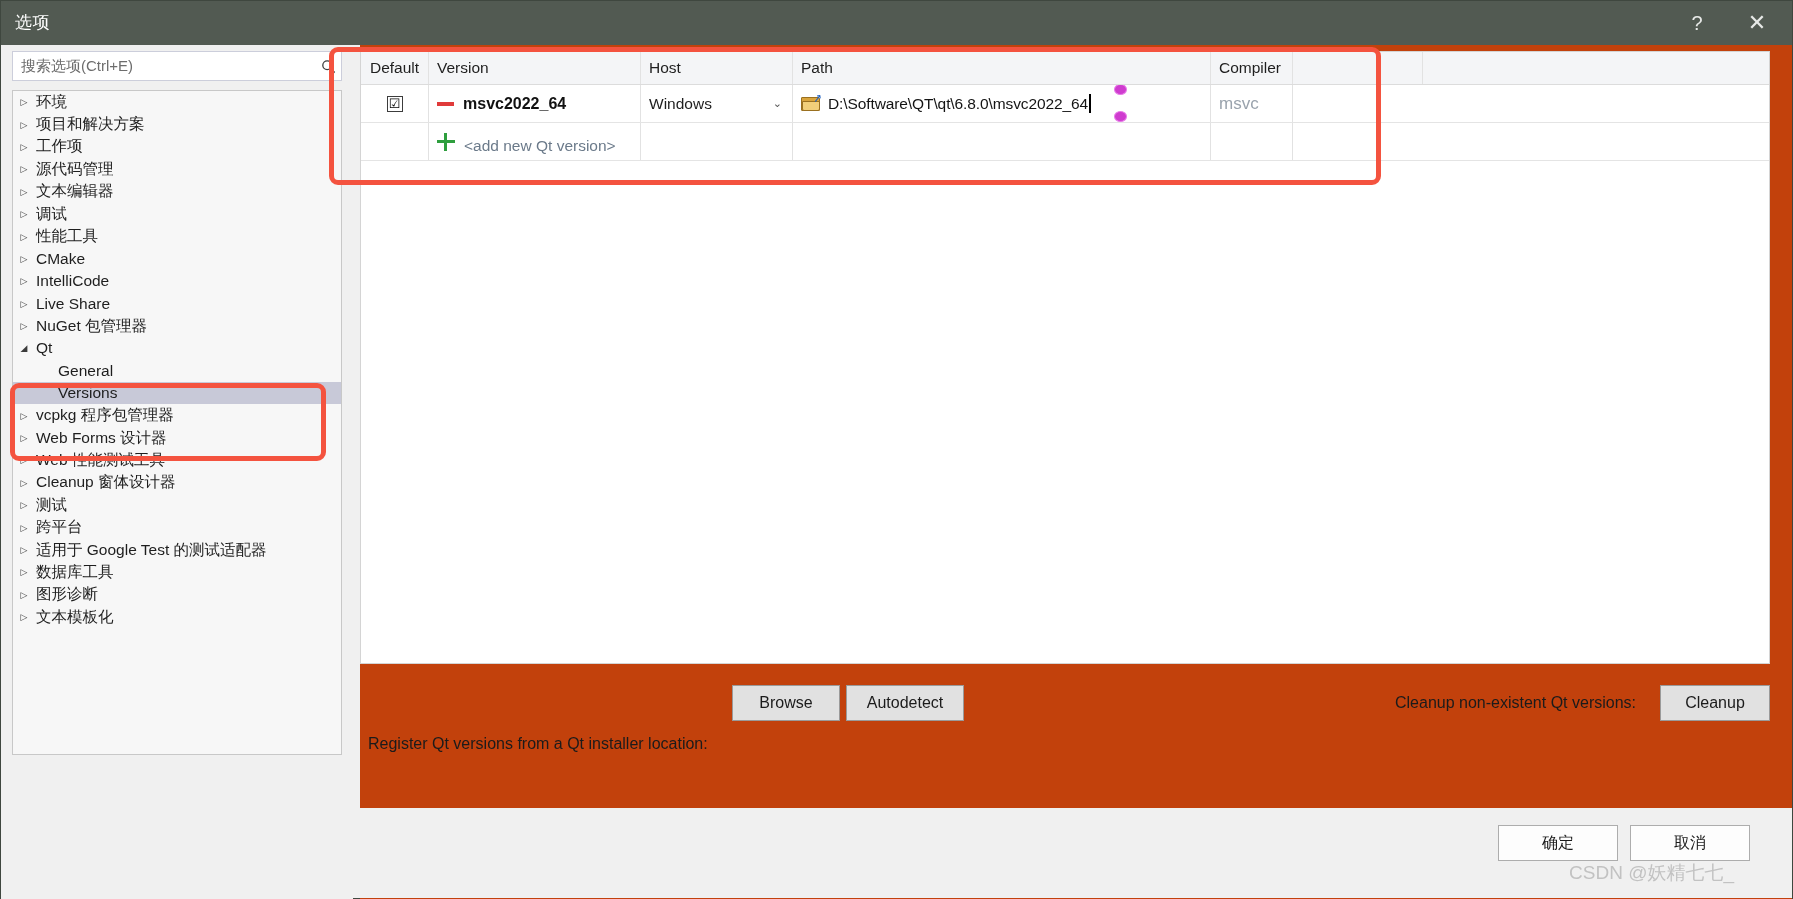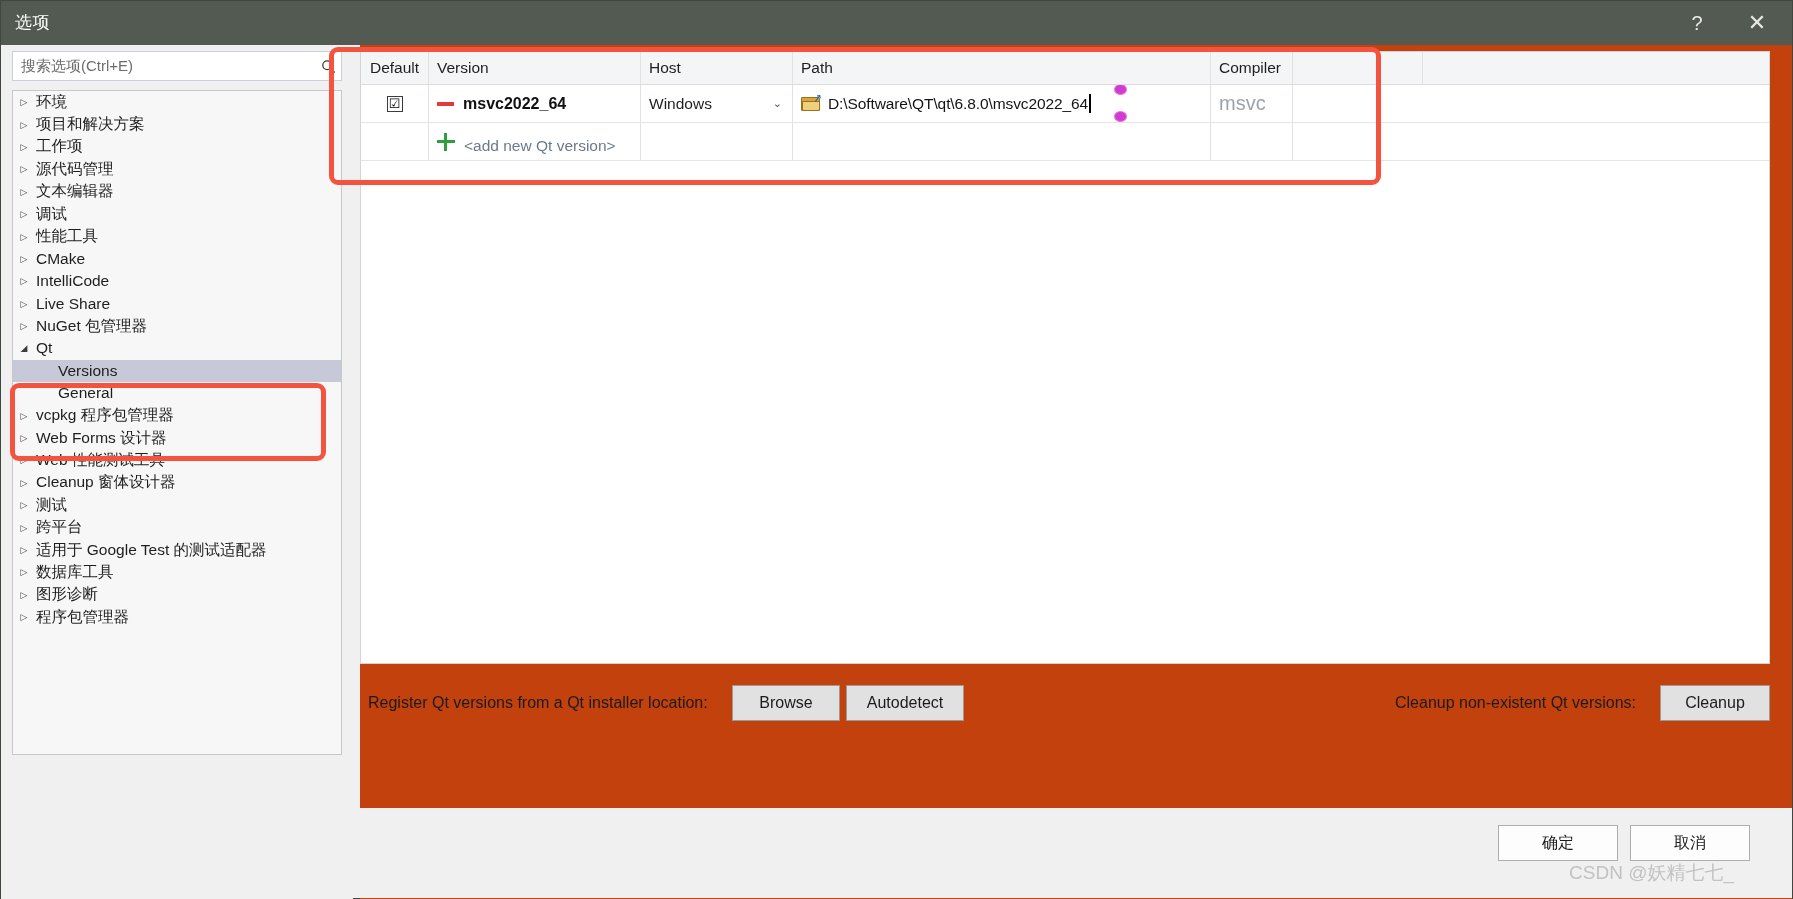--- a/index.html
+++ b/index.html
@@ -216,7 +216,7 @@
     border: 1px solid #e879e8;
     border-radius: 50%;
   }
-  .comp-val { color: #9aa3ad; font-size: 20px; }
+  .comp-val { color: #9aa3ad; font-size: 17px; }
 
   
   #regstrip {

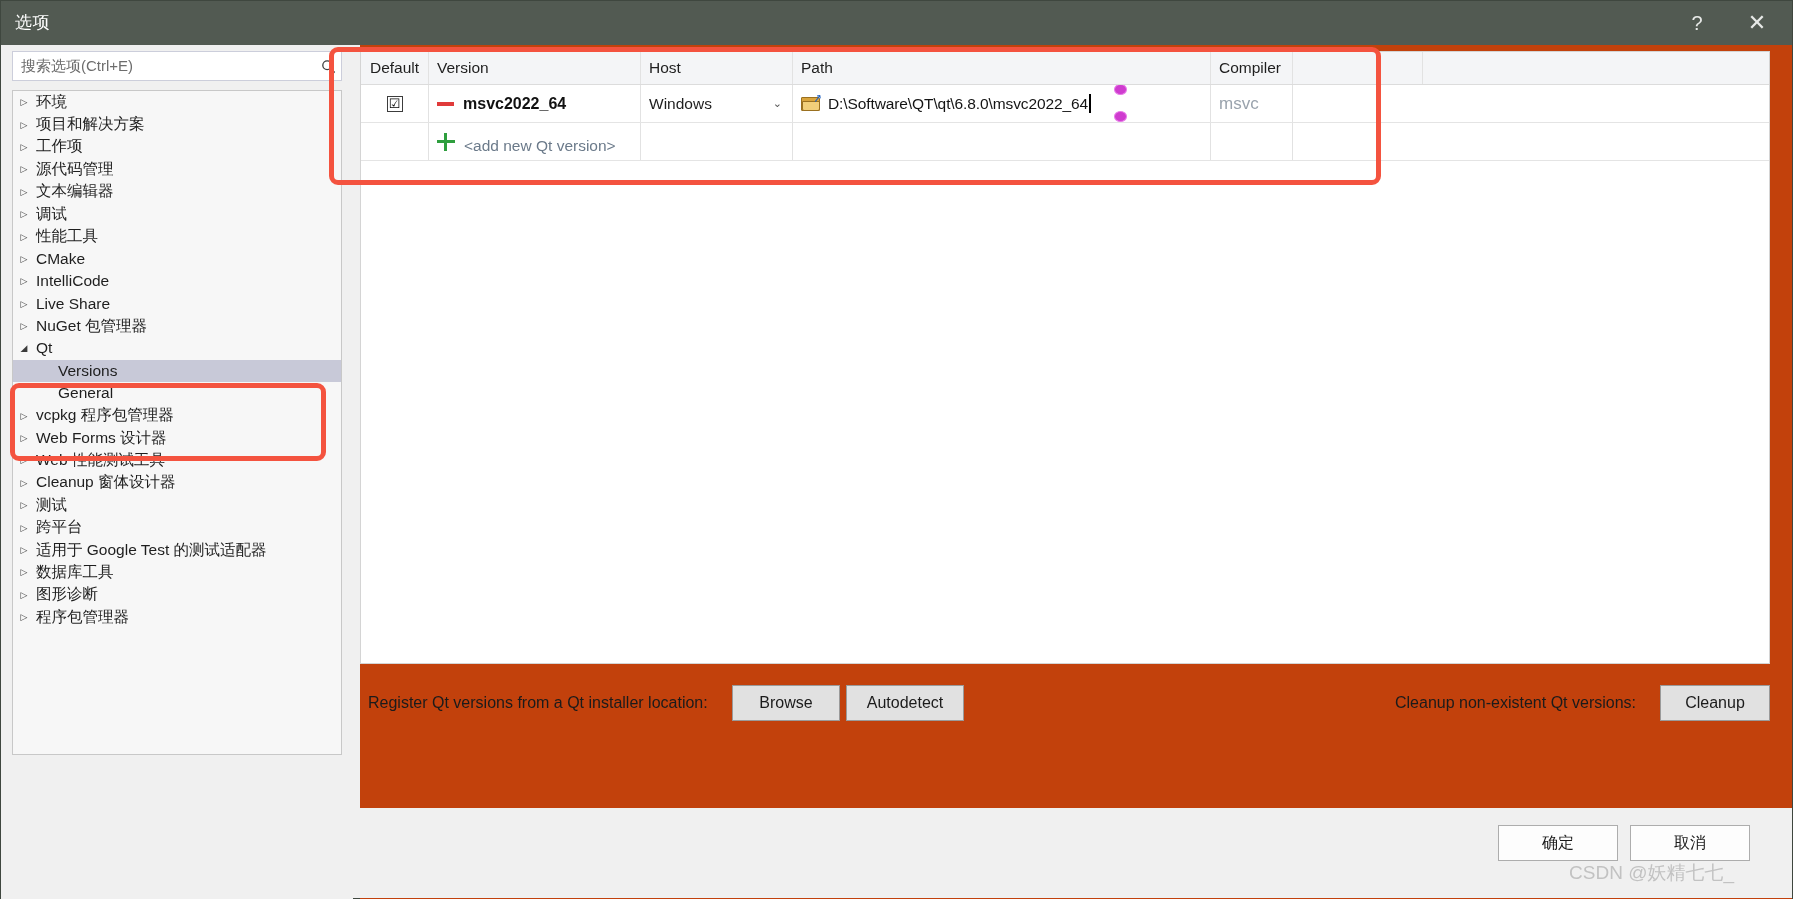--- a/index.html
+++ b/index.html
@@ -349,13 +349,13 @@
           <span class="arrow expanded">◢</span>
           <span class="lbl">Qt</span>
         </div>
+        <div class="tnode child">
+          <span class="arrow"></span>
+          <span class="lbl">General</span>
+        </div>
         <div class="tnode child selected">
           <span class="arrow"></span>
           <span class="lbl">Versions</span>
-        </div>
-        <div class="tnode child">
-          <span class="arrow"></span>
-          <span class="lbl">General</span>
         </div>
         <div class="tnode">
           <span class="arrow">▷</span>

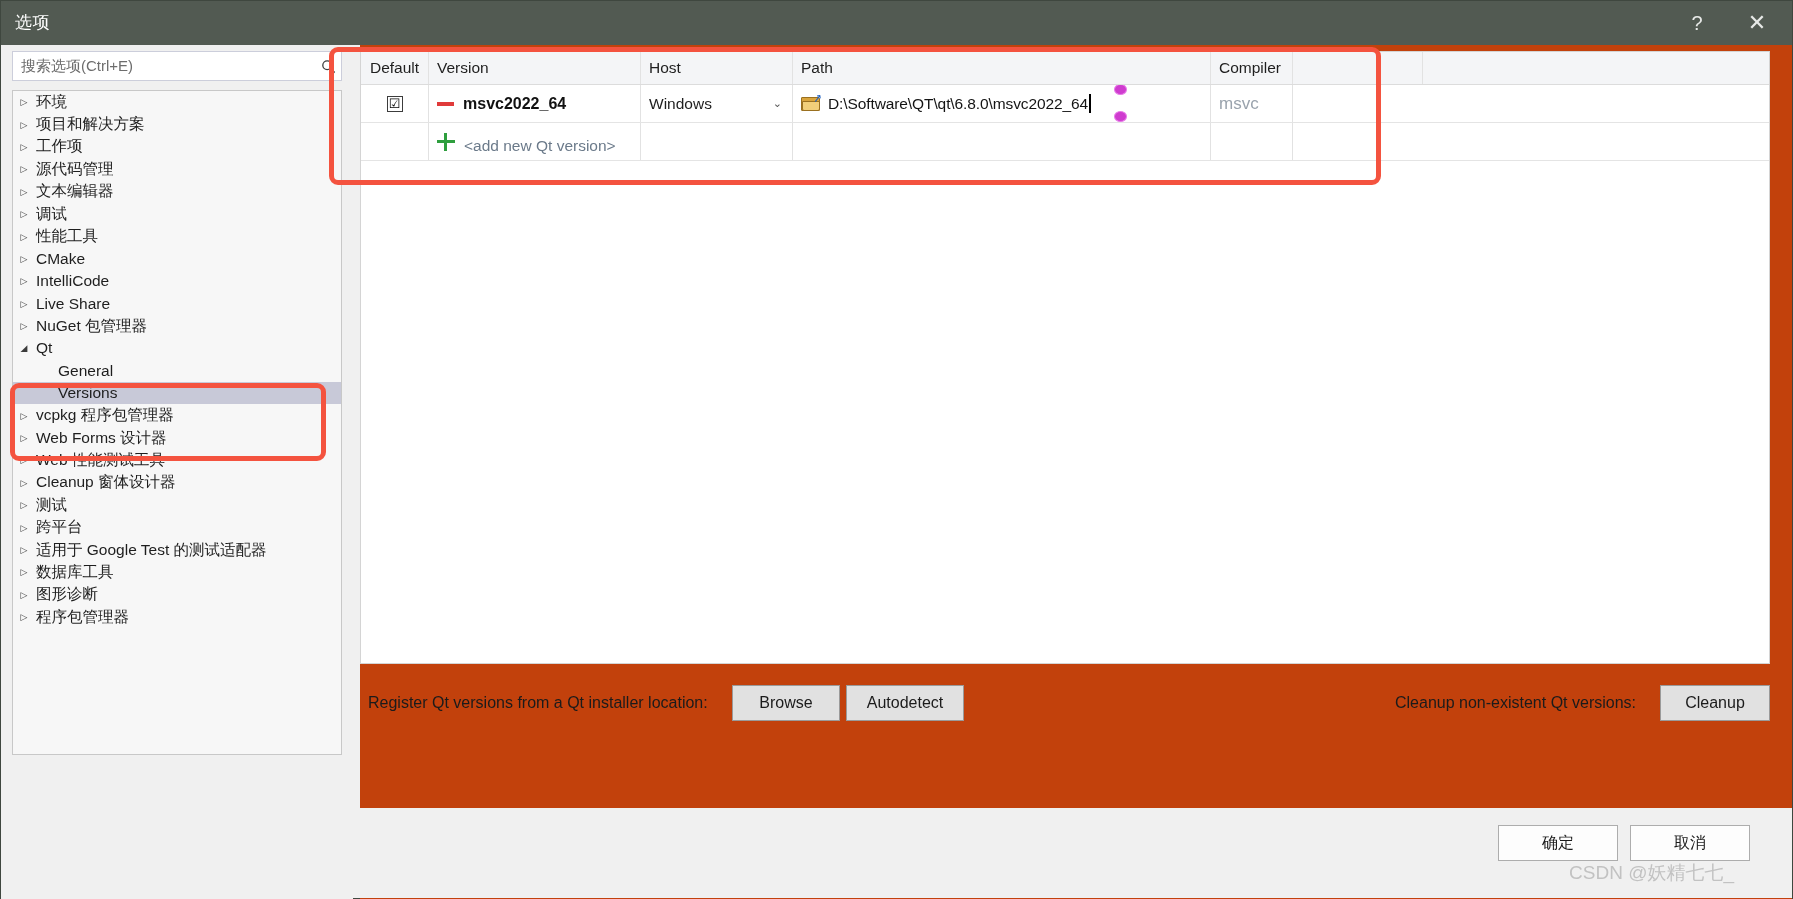--- a/index.html
+++ b/index.html
@@ -395,7 +395,7 @@
         </div>
         <div class="tnode">
           <span class="arrow">▷</span>
-          <span class="lbl">程序包管理器</span>
+          <span class="lbl">文本模板化</span>
         </div>
       </div>
   </div>

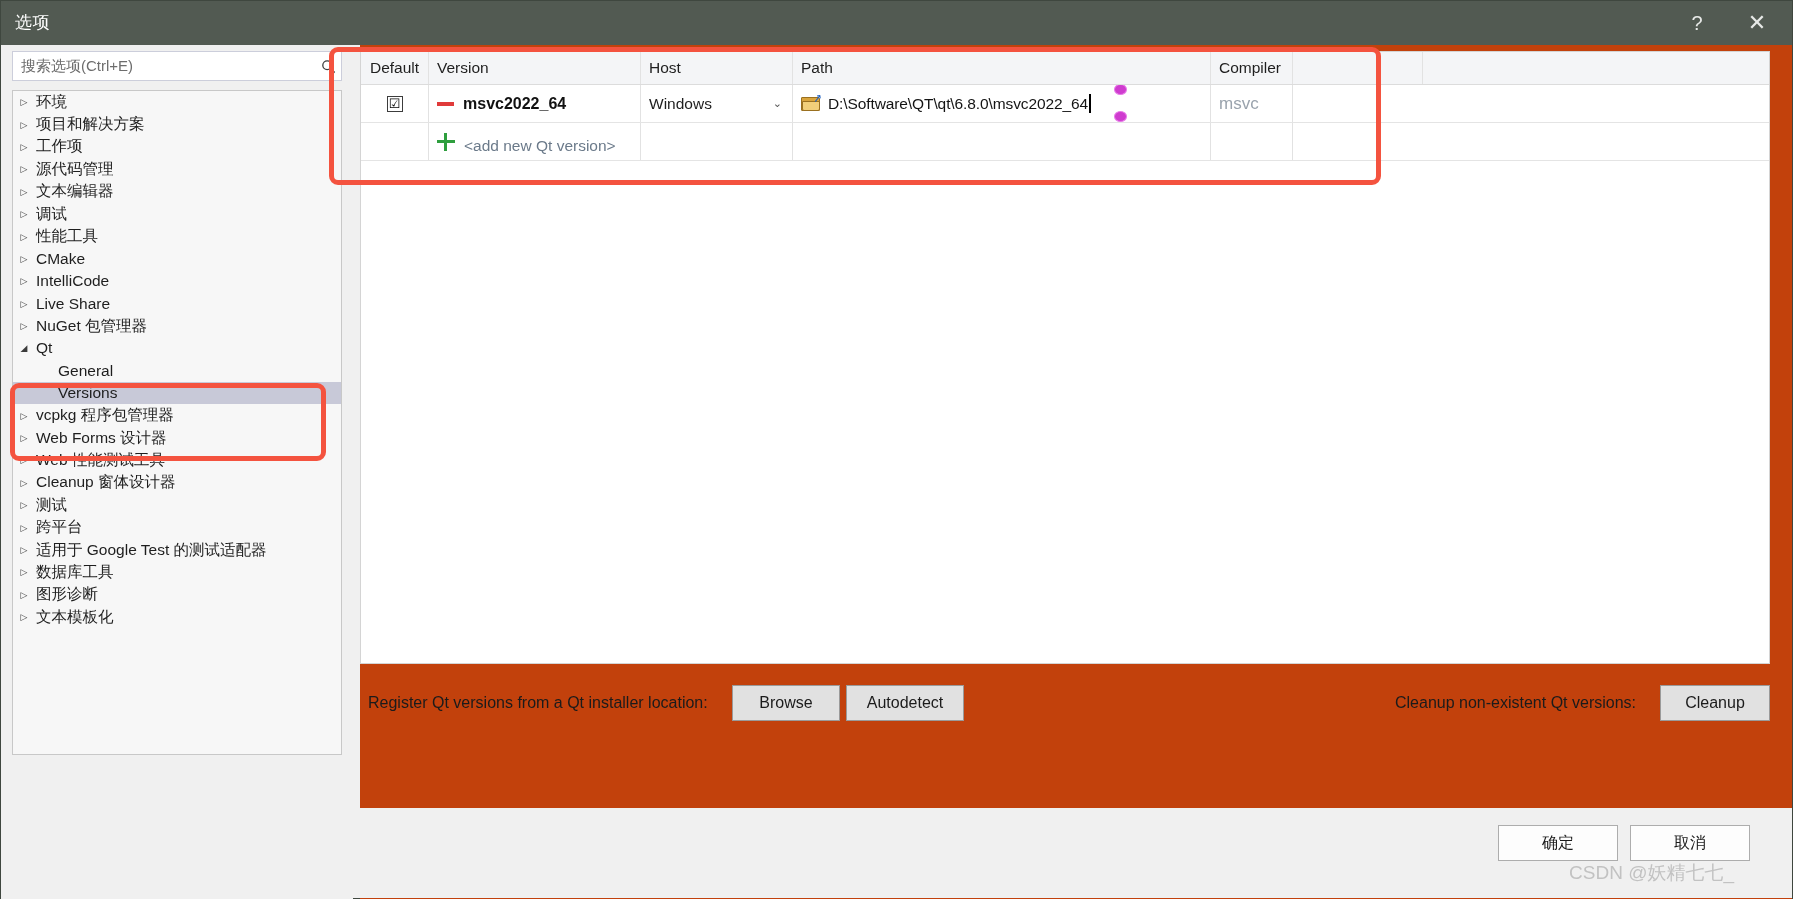--- a/index.html
+++ b/index.html
@@ -460,7 +460,7 @@
     </div>
 
     <div id="regstrip">
-      <div class="lab" style="left:8px;">Register Qt versions from a Qt installer location:</div>
+      <div class="lab" style="left:8px;margin-top:41px;">Register Qt versions from a Qt installer location:</div>
       <div class="btn" id="btn-browse">Browse</div>
       <div class="btn" id="btn-autodetect">Autodetect</div>
       <div class="lab" id="lab-cleanup">Cleanup non-existent Qt versions:</div>

